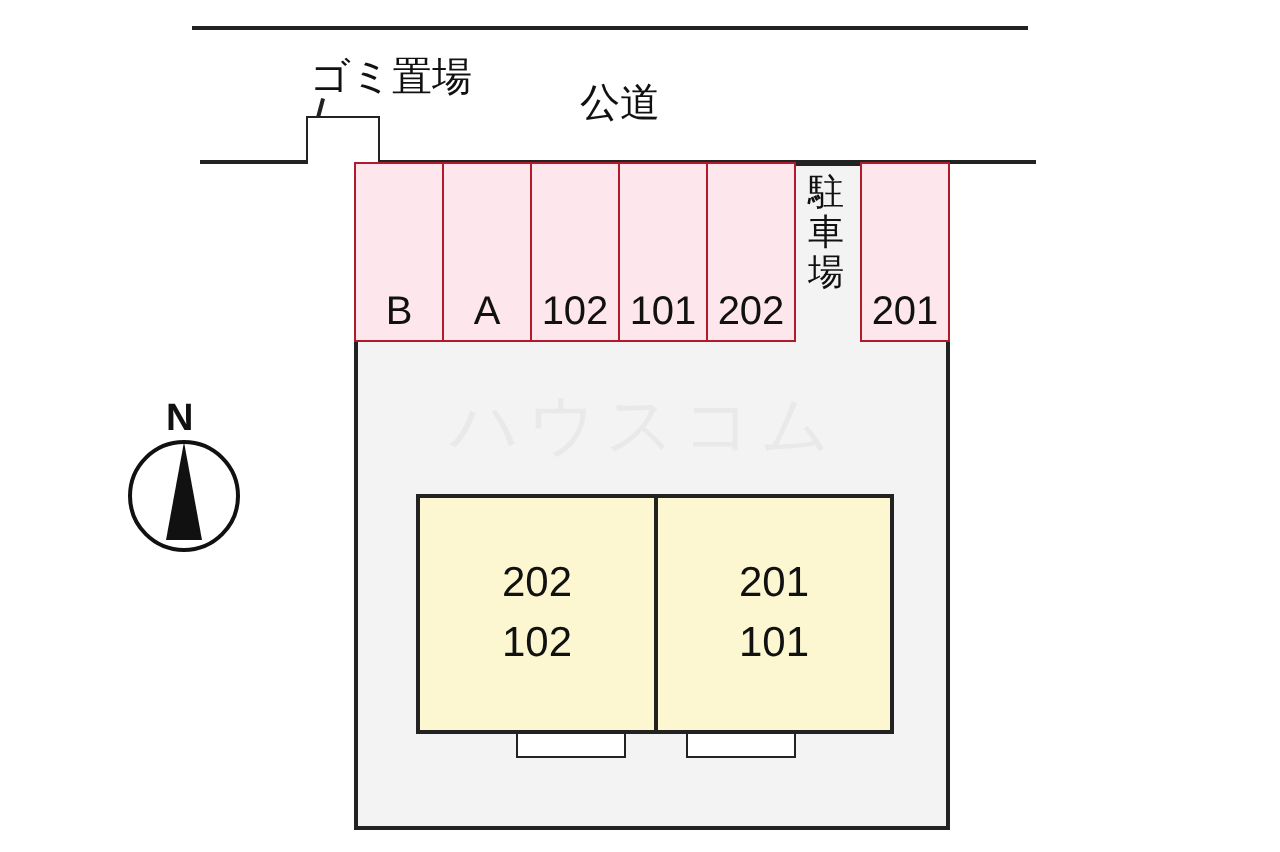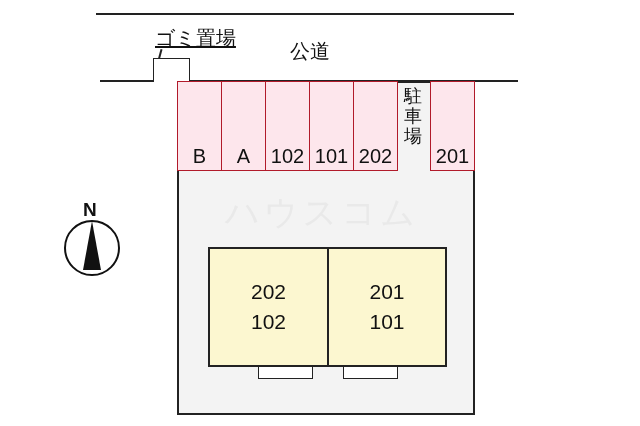--- a/index.html
+++ b/index.html
@@ -24,7 +24,7 @@
 <div class="abs road-line" style="left:100px; top:80px; width:418px;"></div>
 <div class="abs label" style="left:290px; top:38px;">公道</div>
 
-<div class="abs label" style="left:155px; top:25px;text-decoration:underline;">ゴミ置場</div>
+<div class="abs label" style="left:155px; top:25px;">ゴミ置場</div>
 <div class="abs" style="left:159px; top:49px; width:1.5px; height:12px; background:#222; transform:rotate(15deg);"></div>
 <div class="abs" style="left:153px; top:58px; width:37px; height:24px; border:1.5px solid #222; border-bottom:none; box-sizing:border-box; background:#fff;"></div>
 

